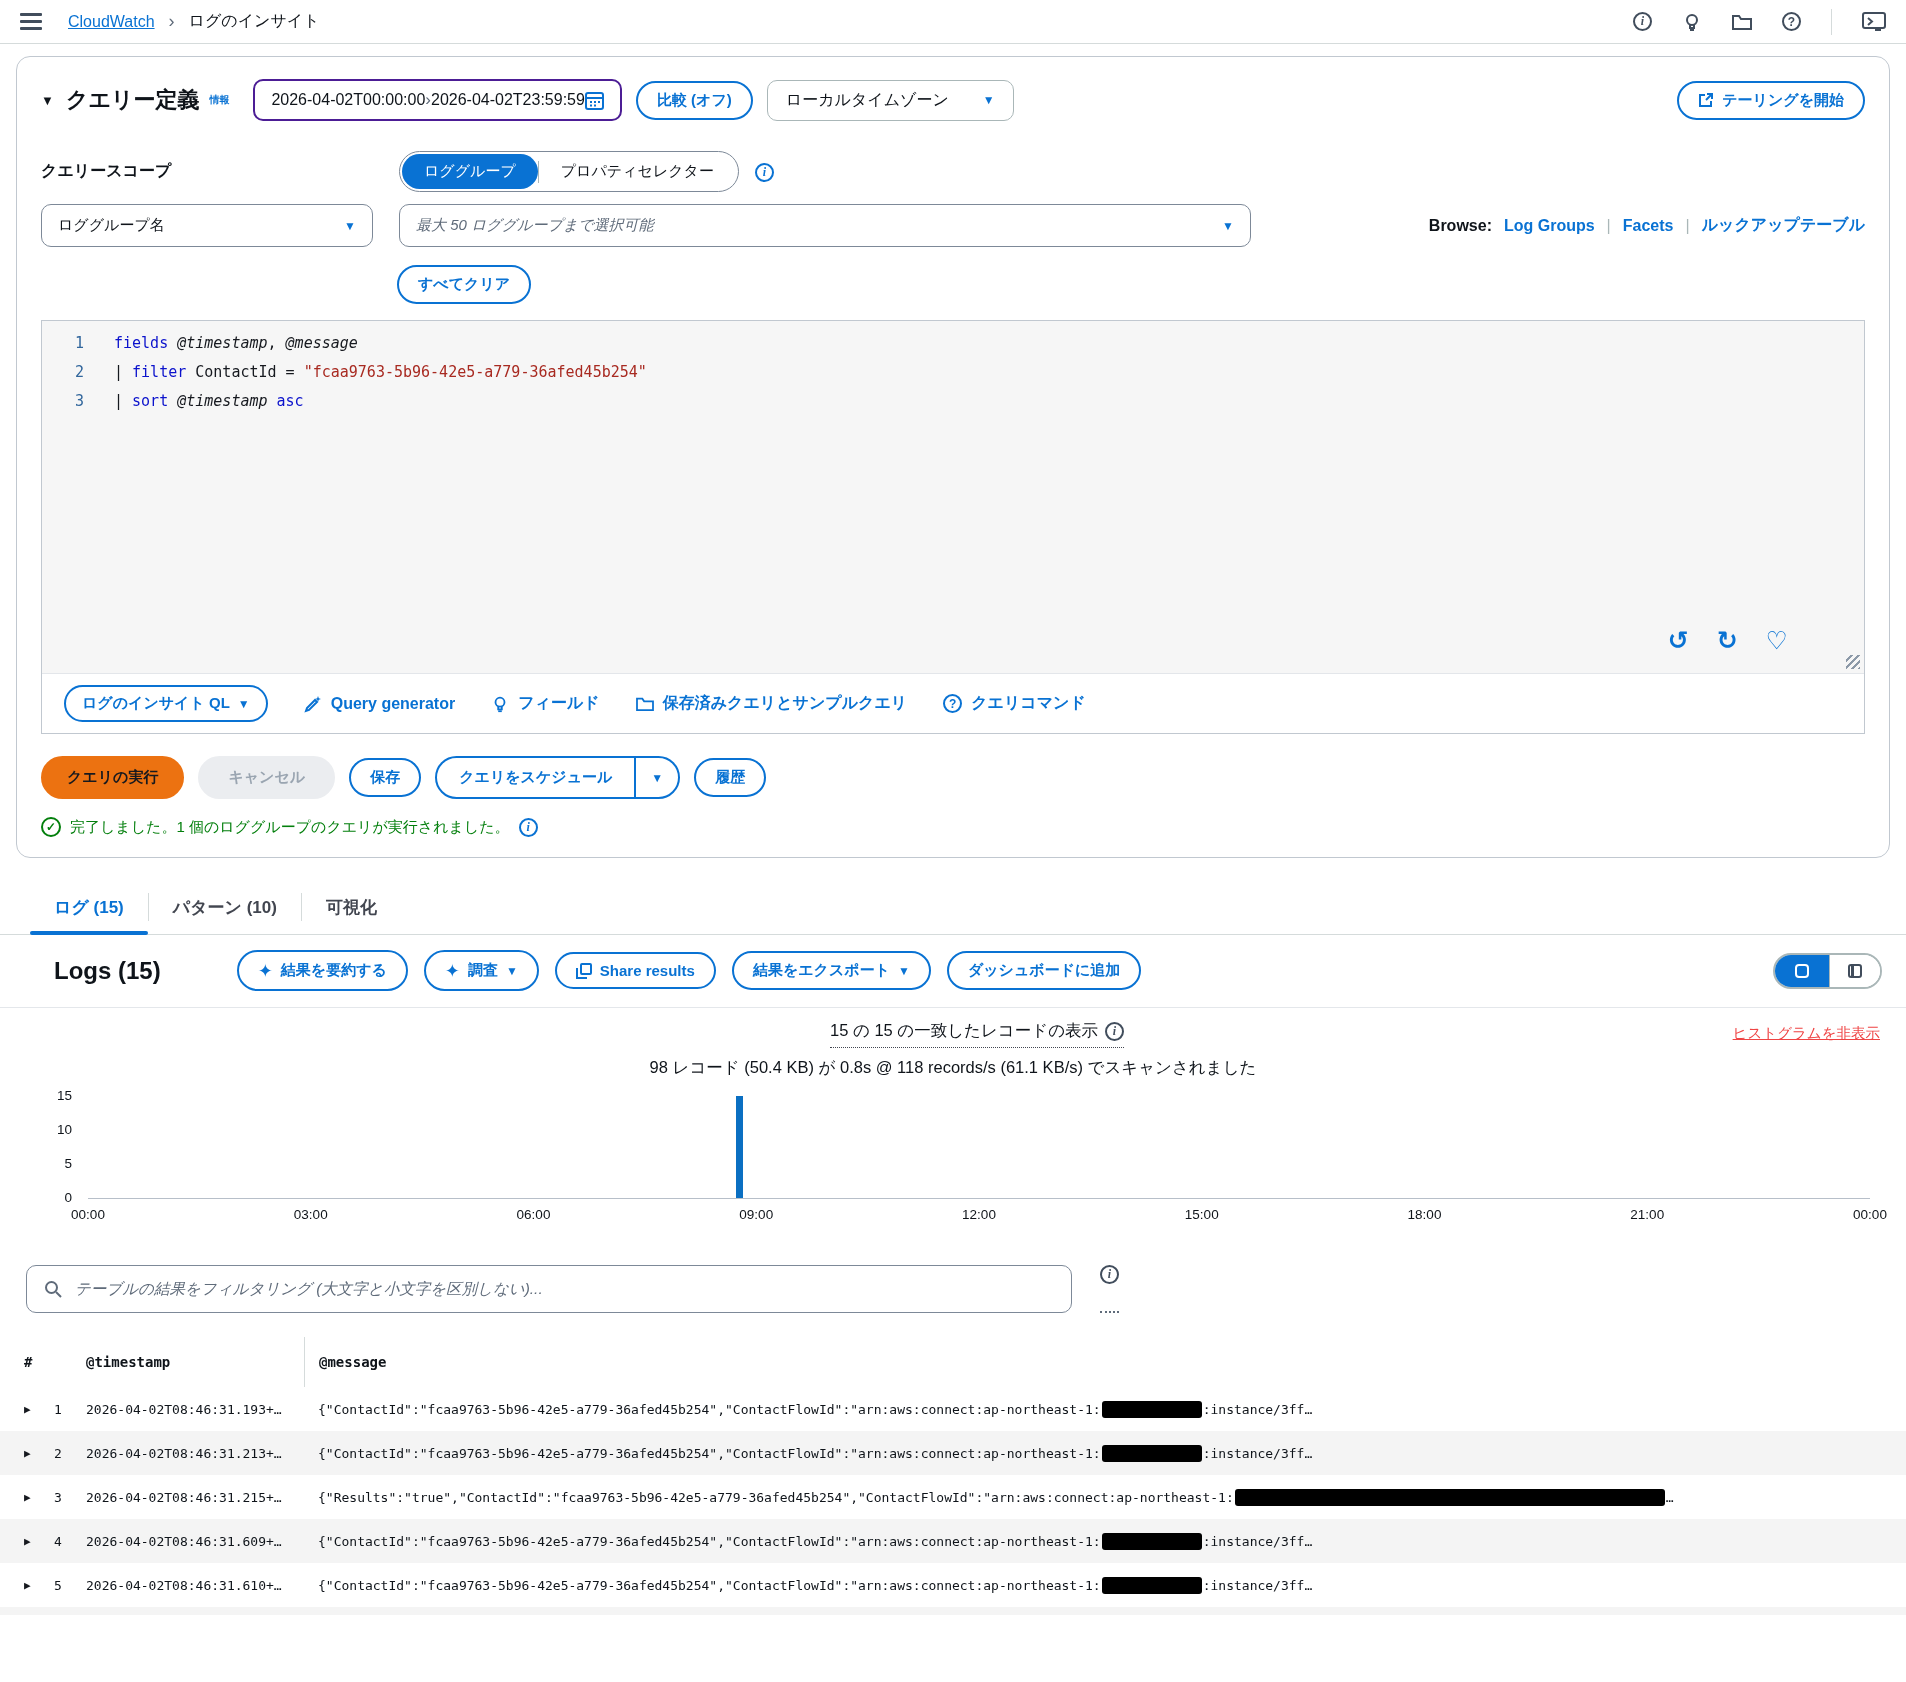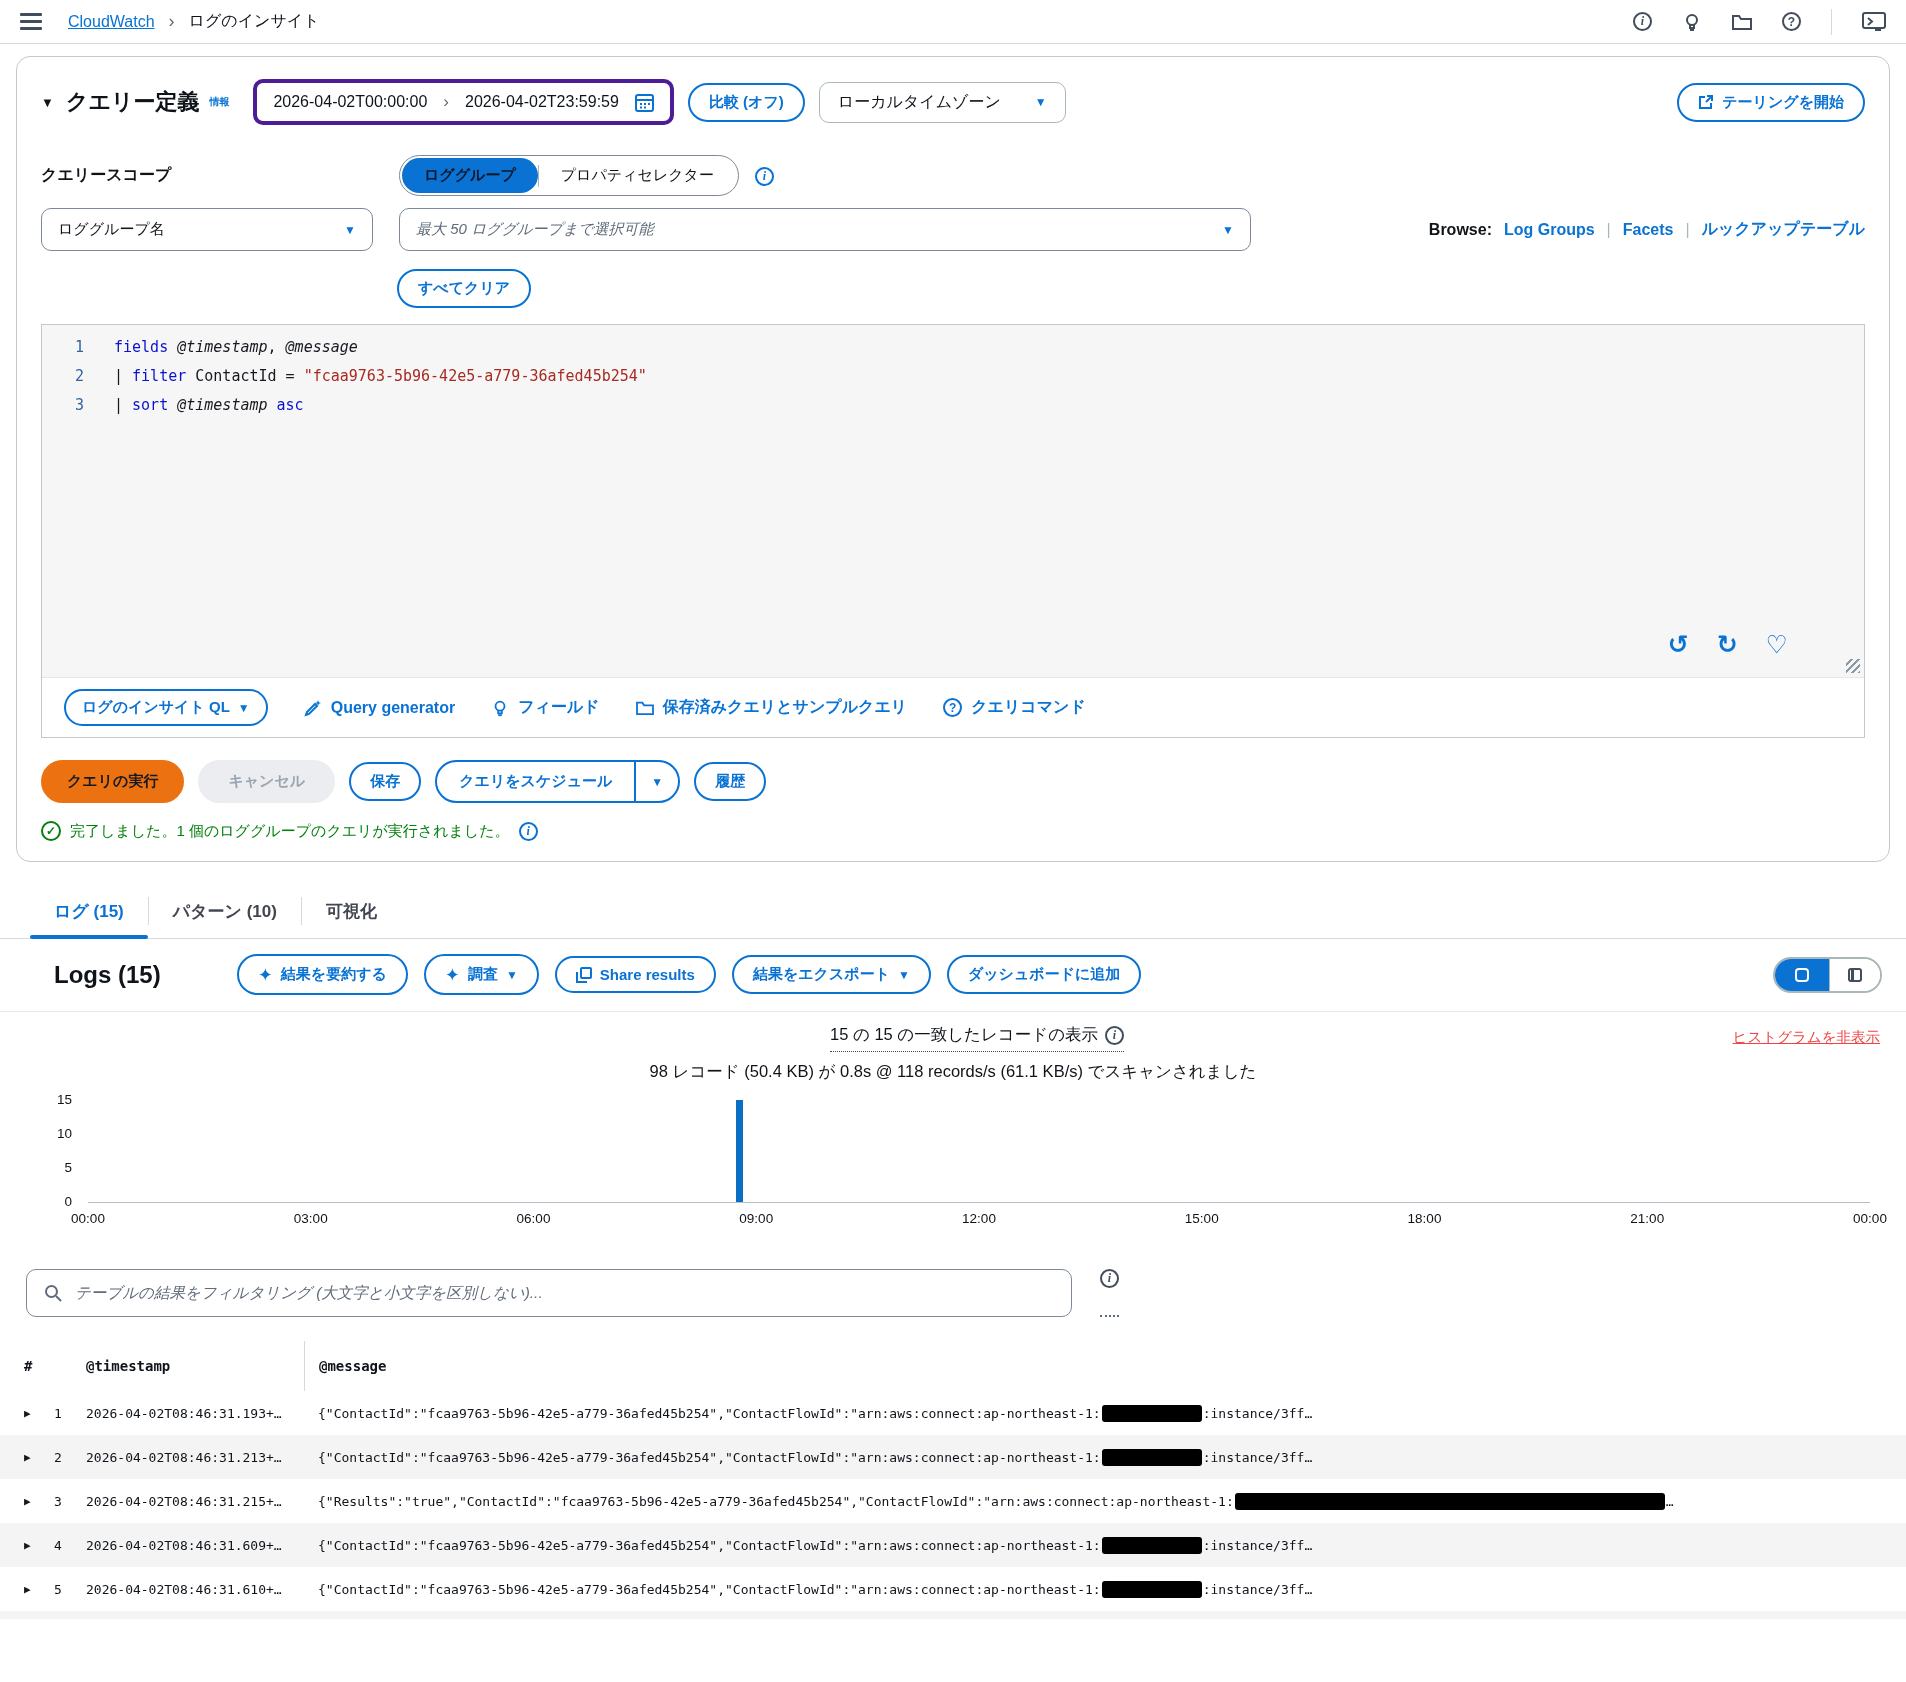--- a/index.html
+++ b/index.html
@@ -29,7 +29,7 @@
   .caret-dn { font-size:13px; margin-right:12px; color:#0f141a; cursor:pointer; }
   .panel-title { font-size:22px; font-weight:700; }
   .info-link { color:#0972d3; font-size:10px; font-weight:700; margin-left:10px; cursor:pointer;text-align:right; }
-  .datebox { display:flex; align-items:center; gap:16px; border:4px solid #4c1d95; border-radius:10px; padding:9px 16px; margin-left:24px; font-size:16px; cursor:pointer; }
+  .datebox { display:flex; align-items:center; border:2px solid #4c1d95; border-radius:10px; padding:9px 16px; margin-left:24px; font-size:16px; cursor:pointer; }
   .datebox .sep { color:#5f6b7a; font-size:17px; }
   .pill { display:inline-flex; align-items:center; gap:8px; border:2px solid #0972d3; color:#0972d3; background:#fff; font-weight:700;
           border-radius:22px; padding:8px 19px; font-size:15px; cursor:pointer; white-space:nowrap; }

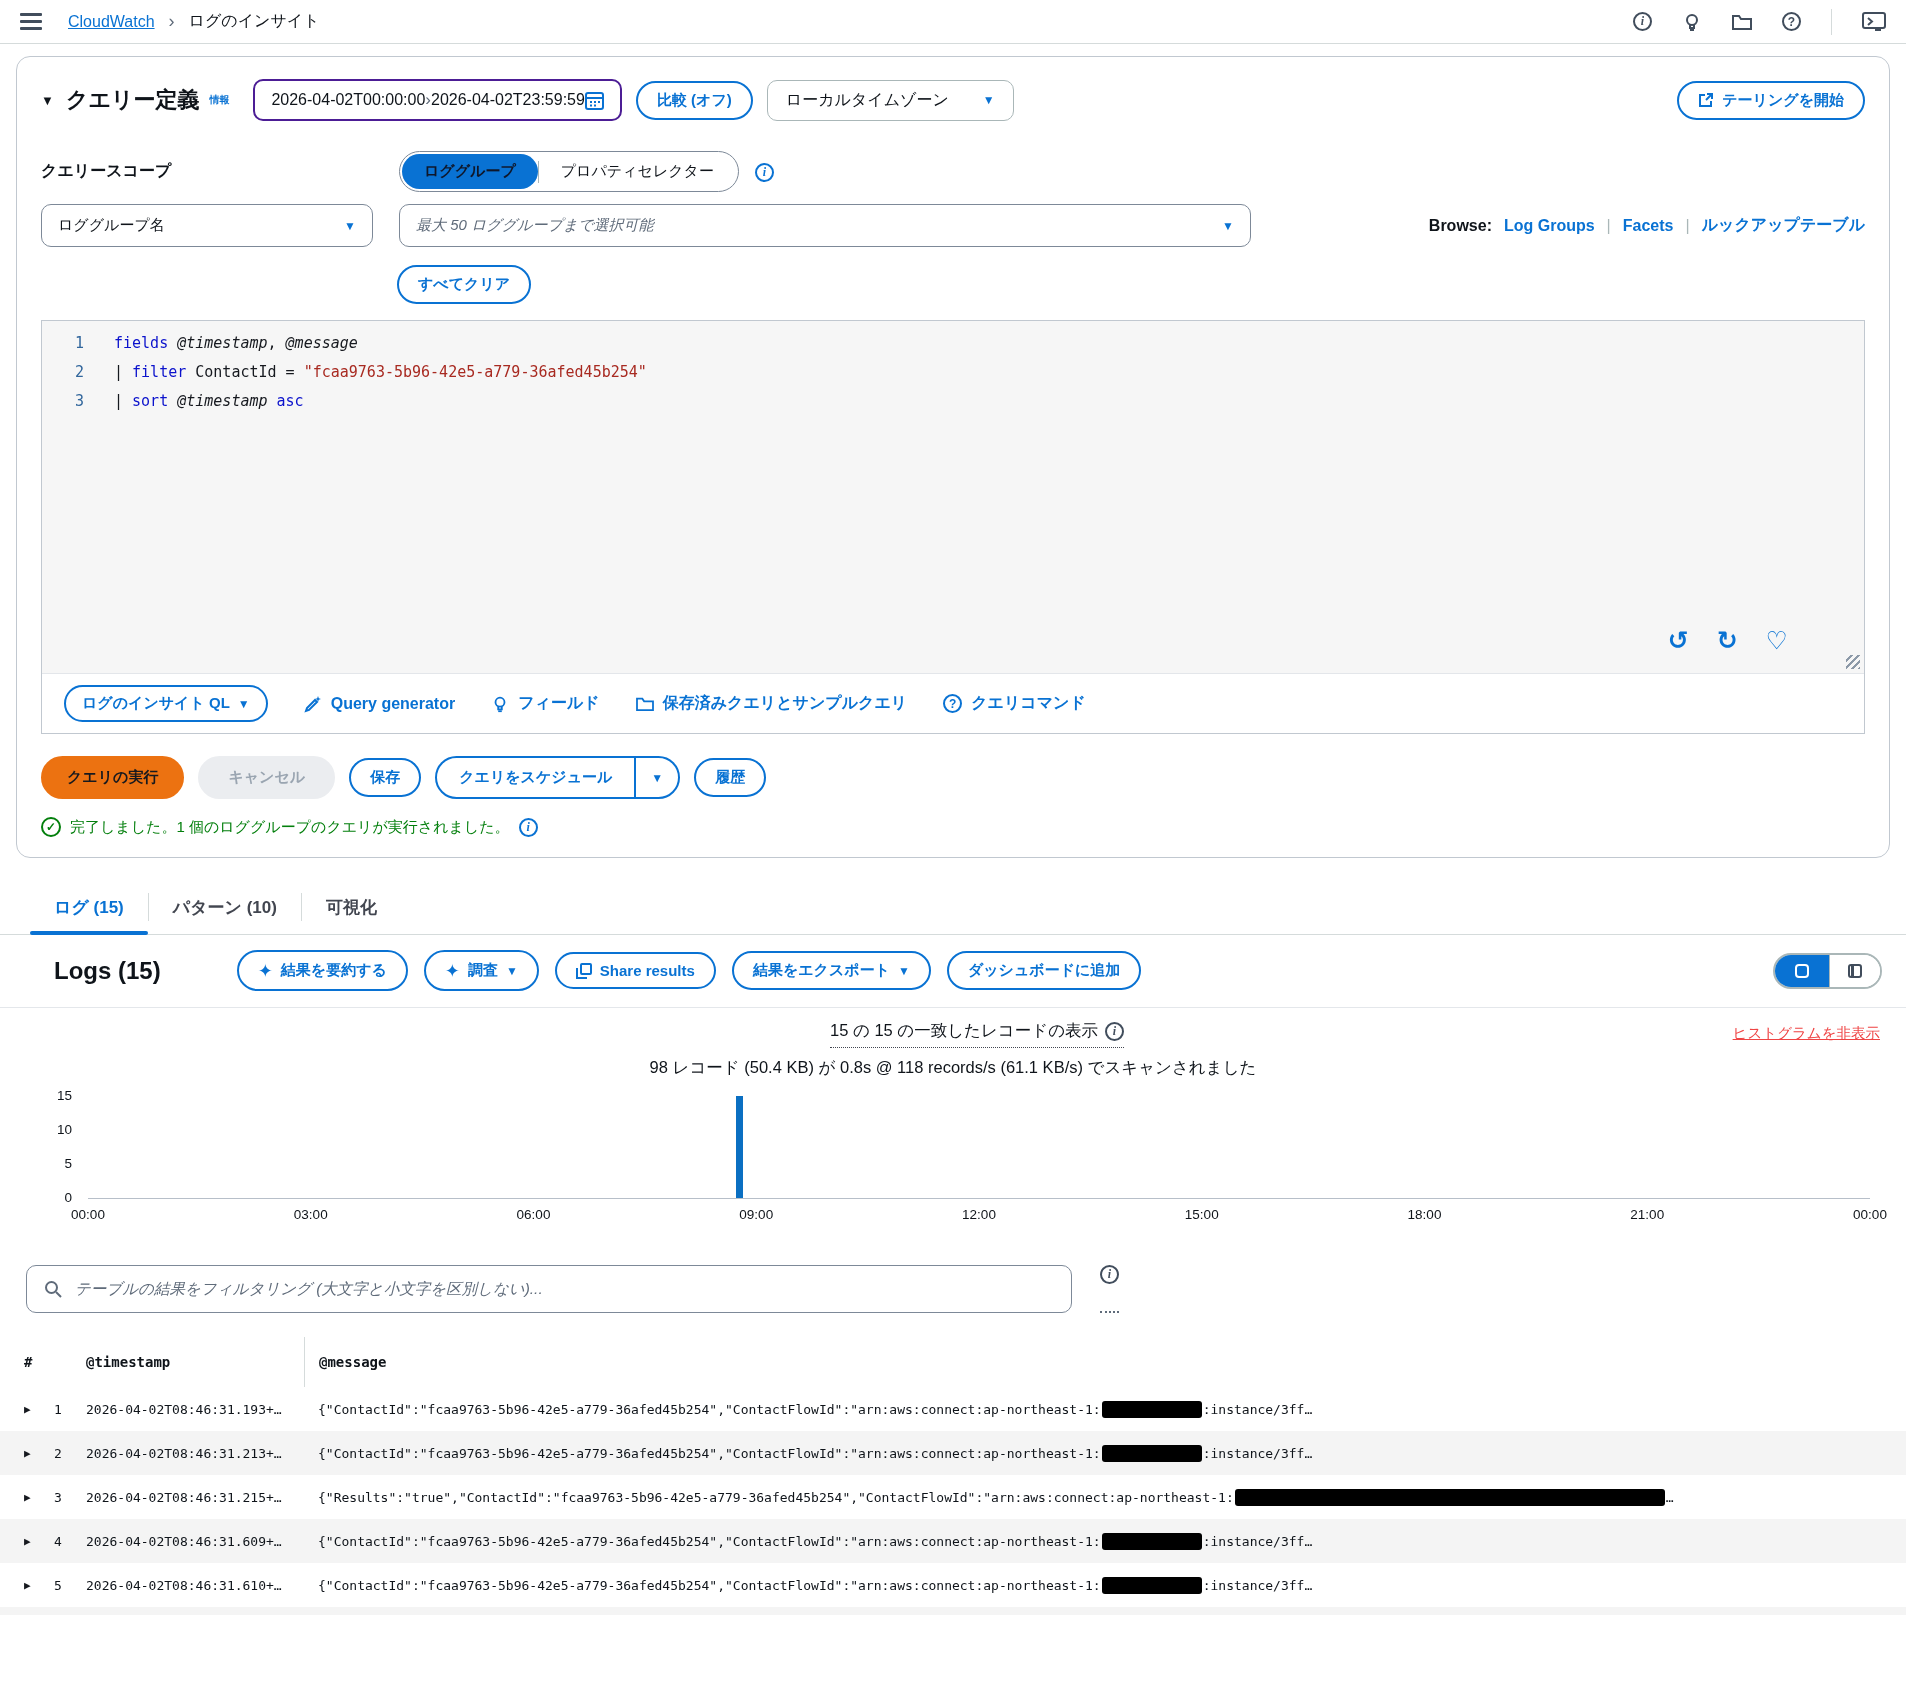--- a/index.html
+++ b/index.html
@@ -42,7 +42,7 @@
   .scope-label { width:358px; font-size:16px; font-weight:700; }
   .segmented { display:inline-flex; align-items:center; border:1px solid #7d8998; border-radius:22px; padding:2px; }
   .seg { padding:8px 22px; font-size:15px; cursor:pointer; }
-  .seg-active { background:#0972d3; color:#0f172a; font-weight:700; border-radius:20px; }
+  .seg-active { background:#0972d3; color:#ffffff; font-weight:400; border-radius:20px; }
   .seg-sep { width:1px; height:22px; background:#aab7b8; }
   .scope-info { margin-left:16px; }
 

